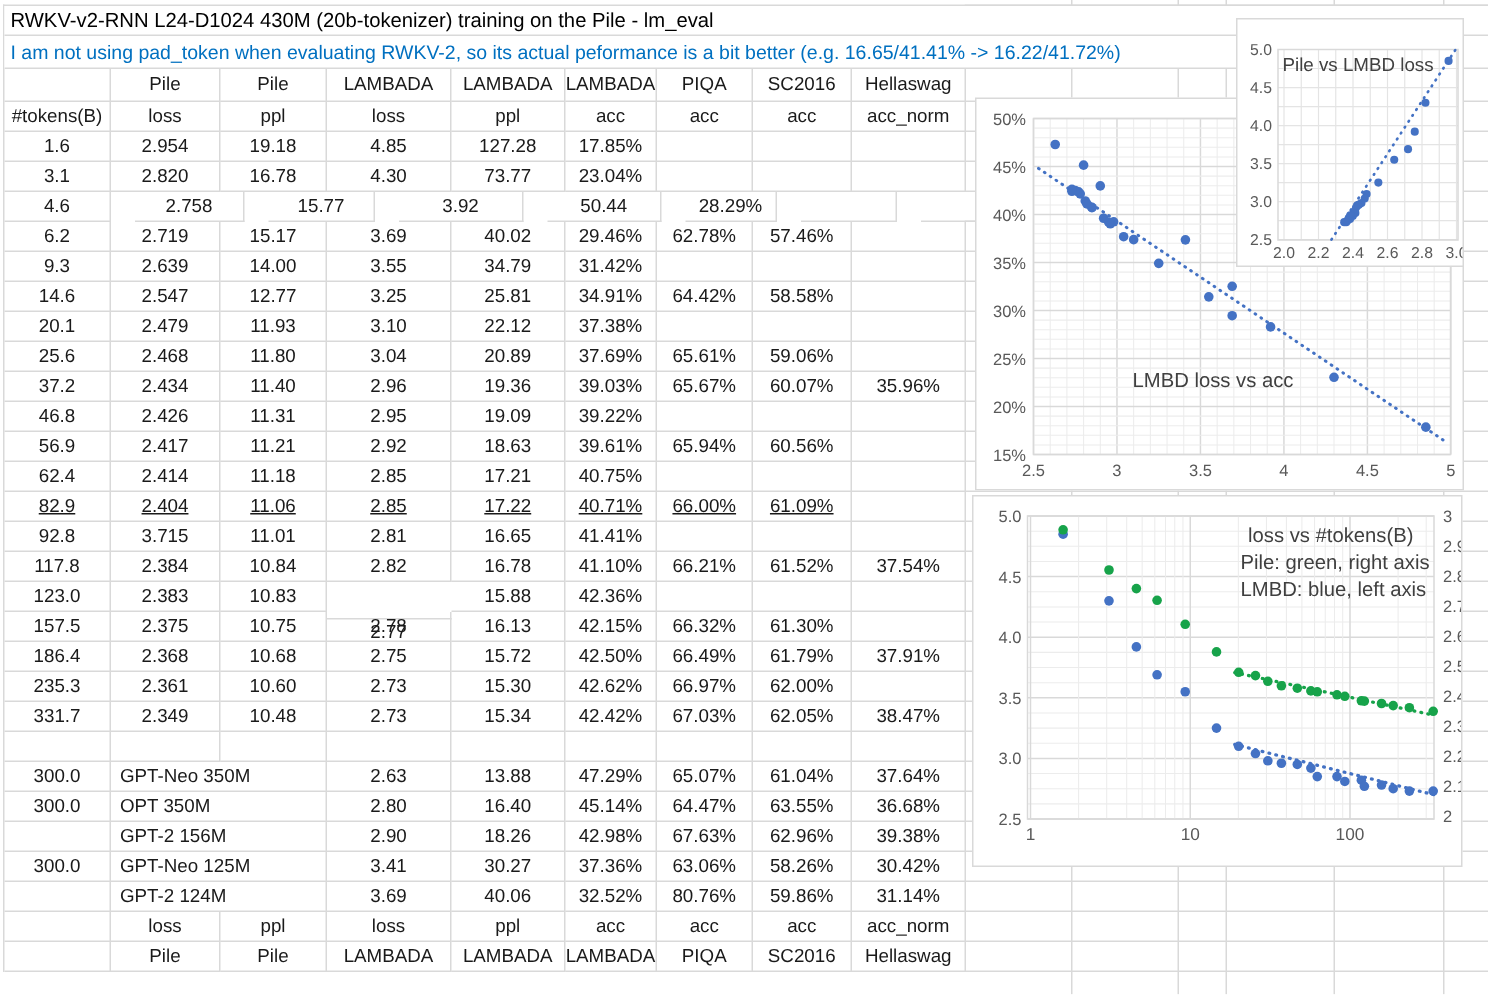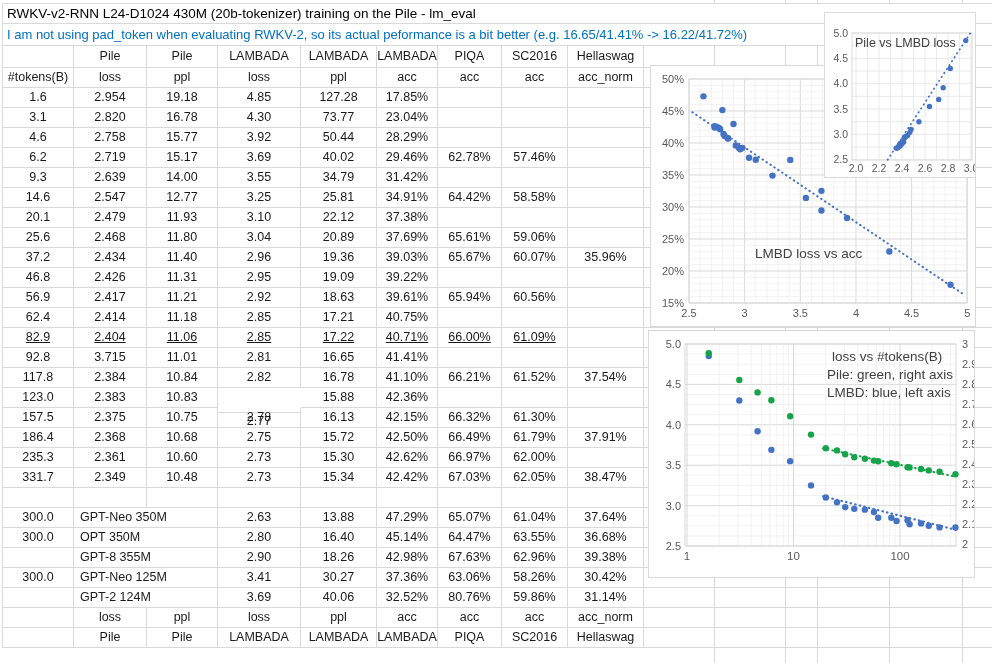--- a/index.html
+++ b/index.html
@@ -119,7 +119,7 @@
         <div class="cell" style="width: 66px; line-height: 19px;"></div>
         <div class="cell" style="width: 76px; line-height: 19px;"></div>
       </div>
-      <div class="trow" style="height: 20px;">
+      <div class="trow" style="height: 20px; gap: 16px;">
         <div class="cell" style="width: 71px; line-height: 19px;">4.6</div>
         <div class="cell" style="width: 73px; line-height: 19px;">2.758</div>
         <div class="cell" style="width: 71px; line-height: 19px;">15.77</div>

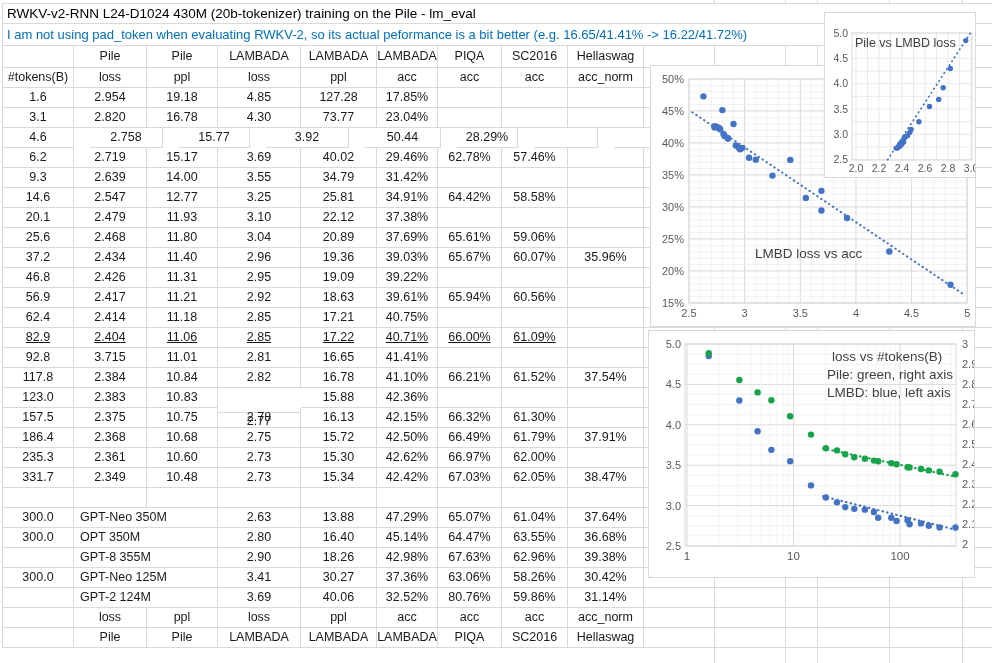--- a/index.html
+++ b/index.html
@@ -350,7 +350,7 @@
       </div>
       <div class="trow" style="height: 20px;">
         <div class="cell" style="width: 71px; line-height: 19px;"></div>
-        <div class="cell l" style="width: 144px; line-height: 19px;">GPT-8 355M</div>
+        <div class="cell l" style="width: 144px; line-height: 19px;">GPT-2 156M</div>
         <div class="cell" style="width: 83px; line-height: 19px;">2.90</div>
         <div class="cell" style="width: 76px; line-height: 19px;">18.26</div>
         <div class="cell" style="width: 61px; line-height: 19px;">42.98%</div>

